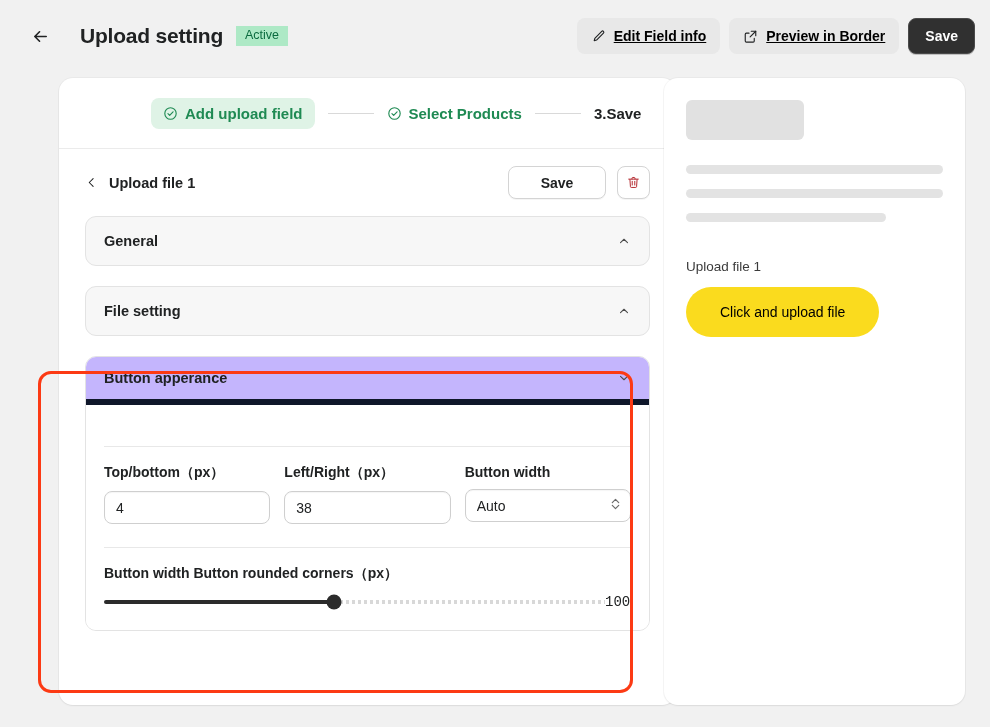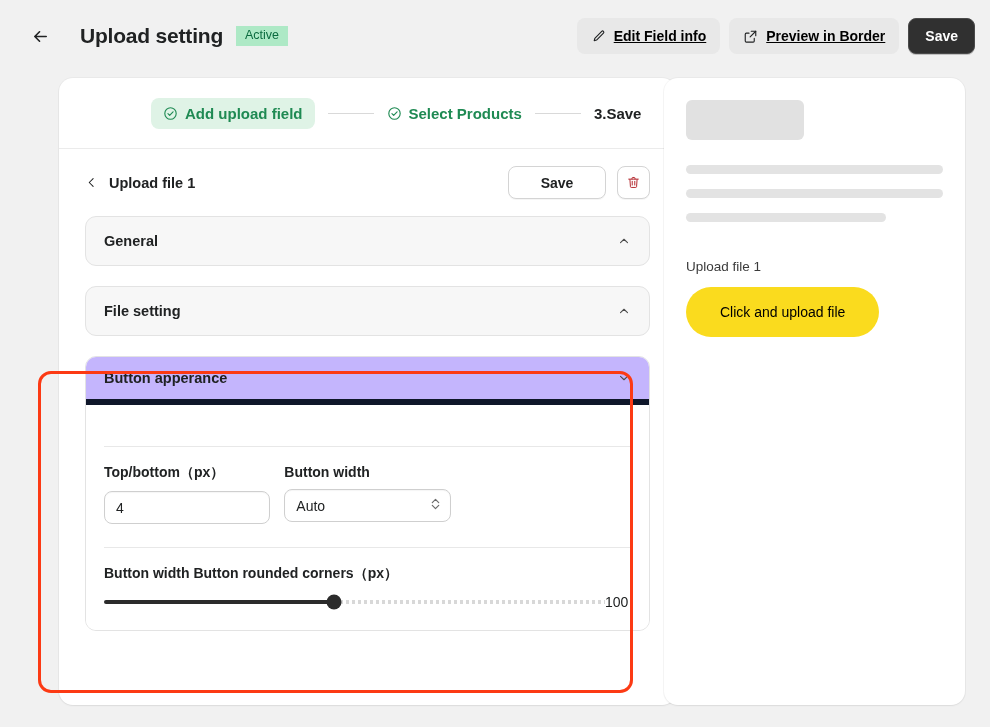--- a/index.html
+++ b/index.html
@@ -334,6 +334,10 @@
               <input class="text-input" type="text" value="4" style="">
             </div>
             <div>
+              <div class="field-label">Left/Right（px）</div>
+              <input class="text-input" type="text" value="38" style="">
+            </div>
+            <div>
               <div class="field-label">Button width</div>
               <div class="select-wrap">
                 <input class="text-input" type="text" readonly="" value="Auto" style="">

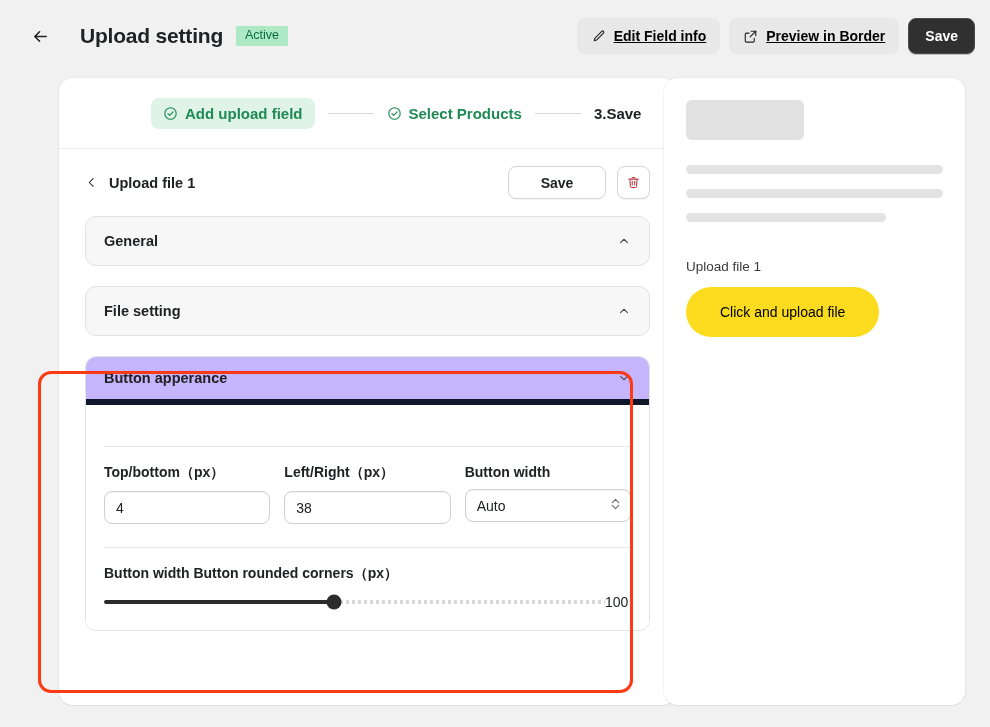--- a/index.html
+++ b/index.html
@@ -159,7 +159,7 @@
   }
 
   
-  .slider-row { display: flex; align-items: flex-start; margin-top: 11px; }
+  .slider-row { display: flex; align-items: flex-start; margin-top: 11px; font-family: Liberation Mono, monospace; }
   .slider-track {
     position: relative; flex: 1; height: 16px;
     display: flex; align-items: center;

